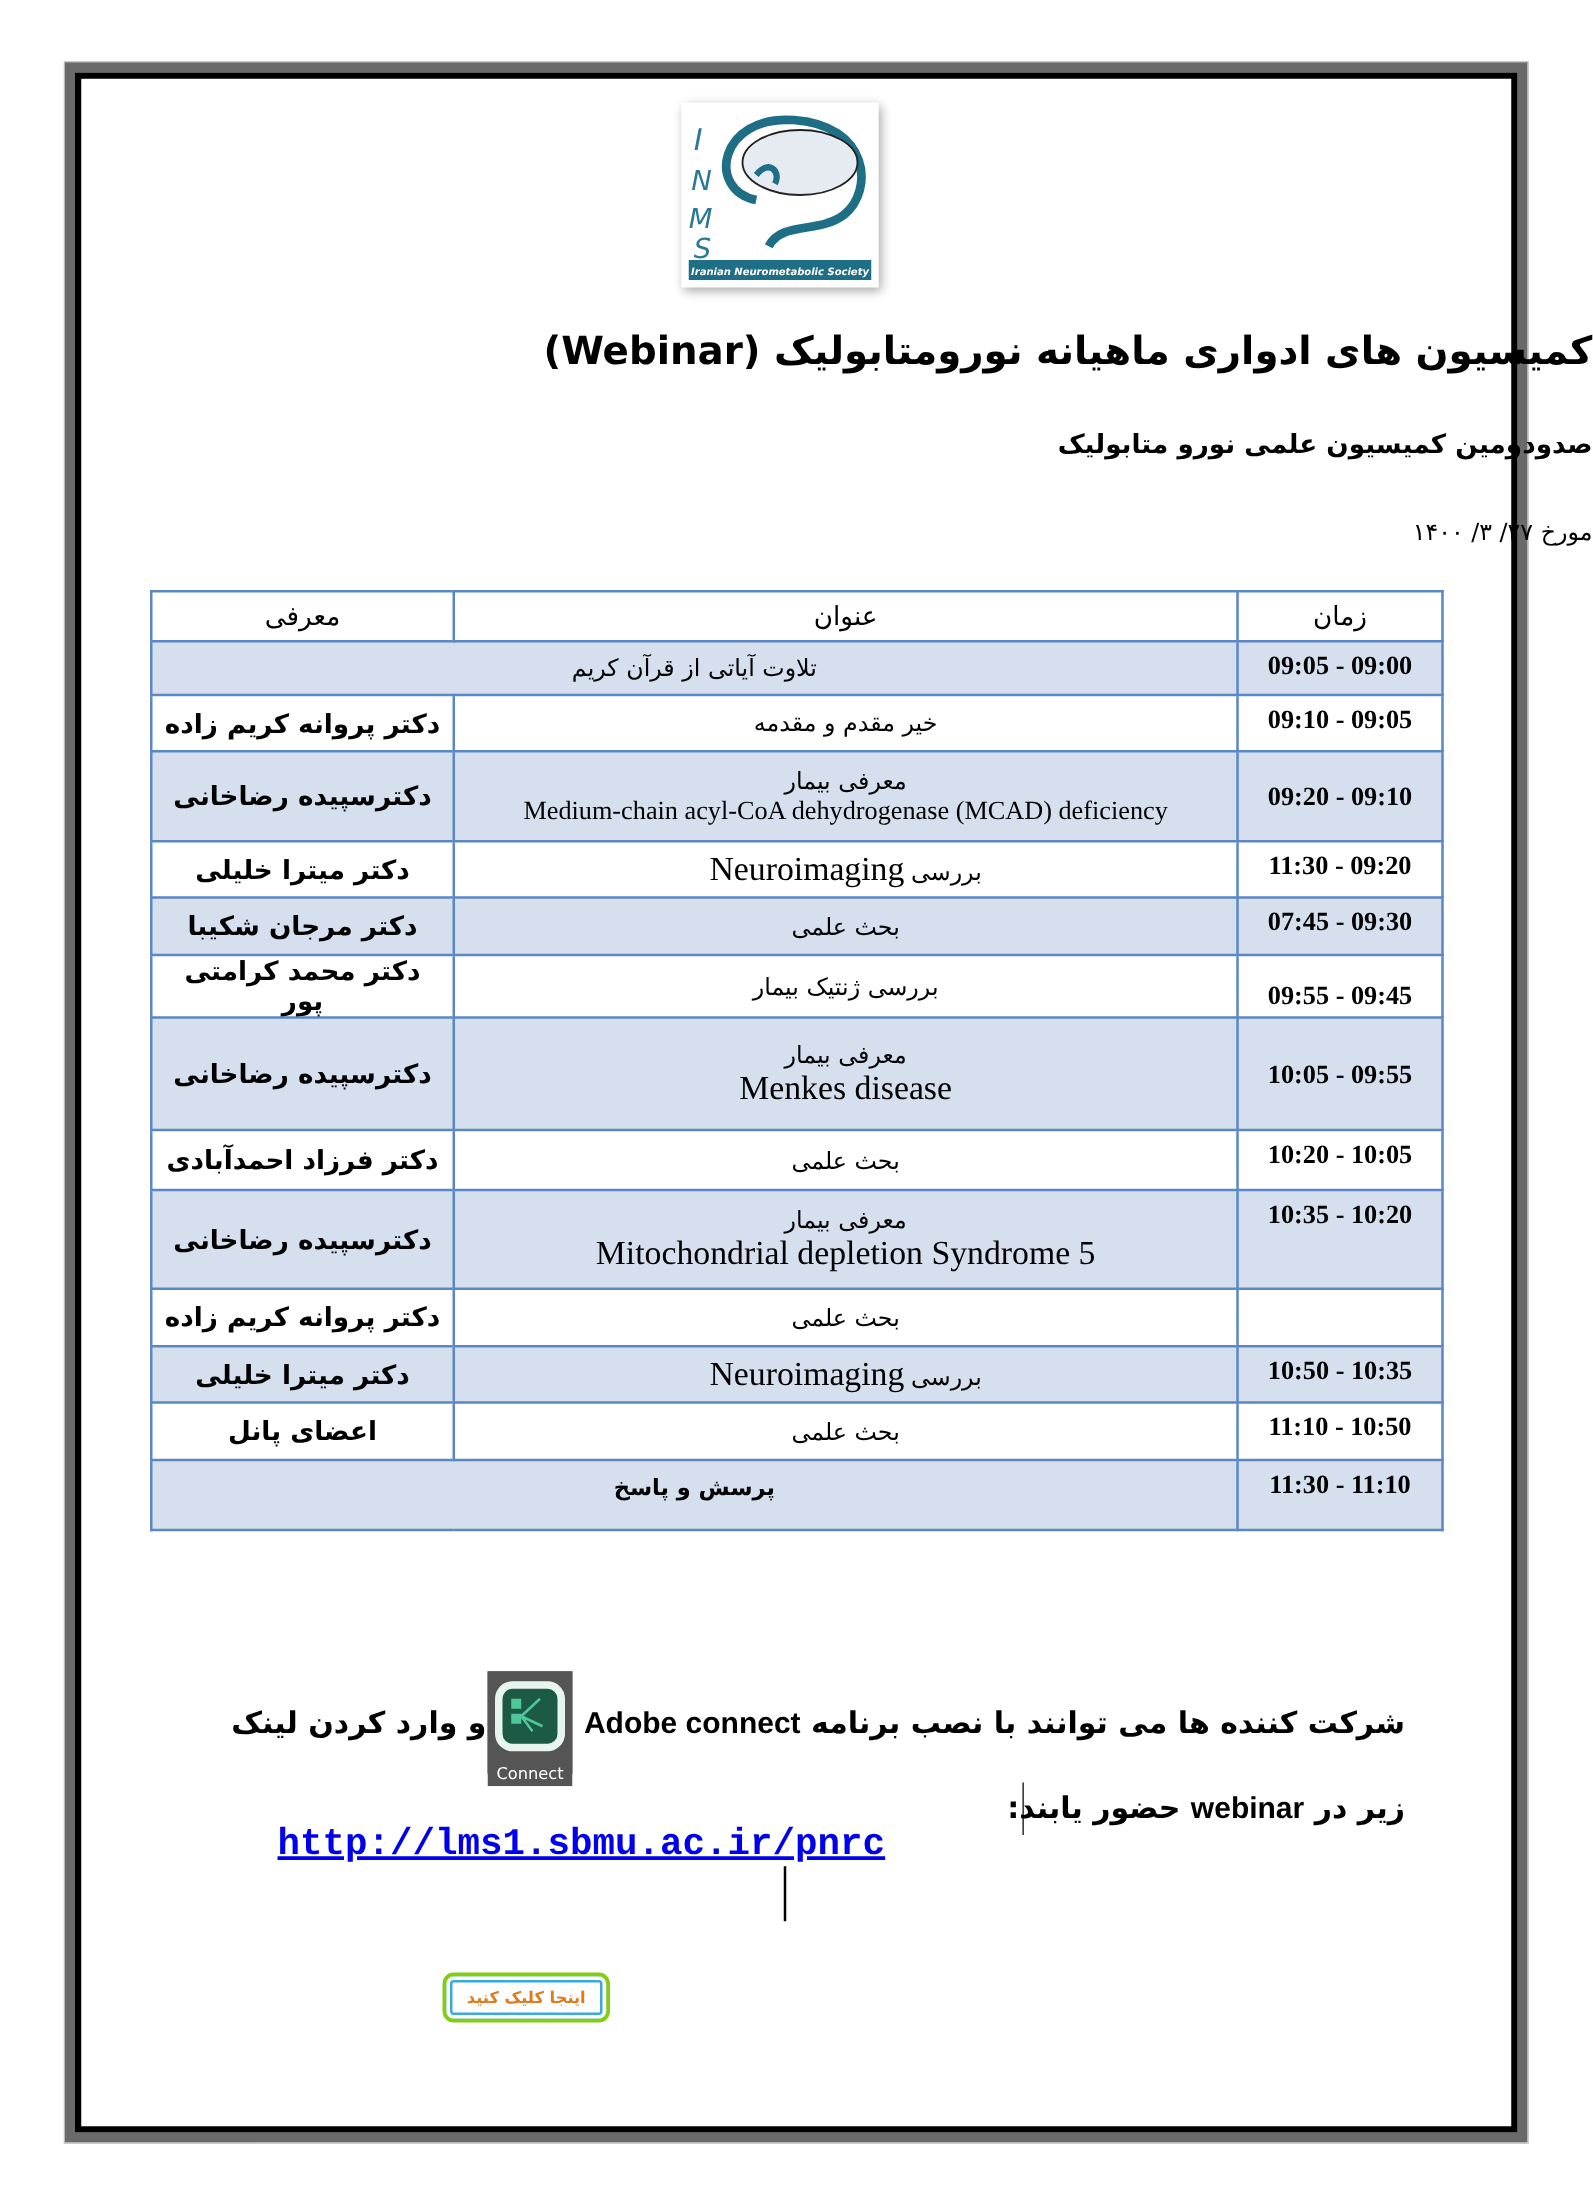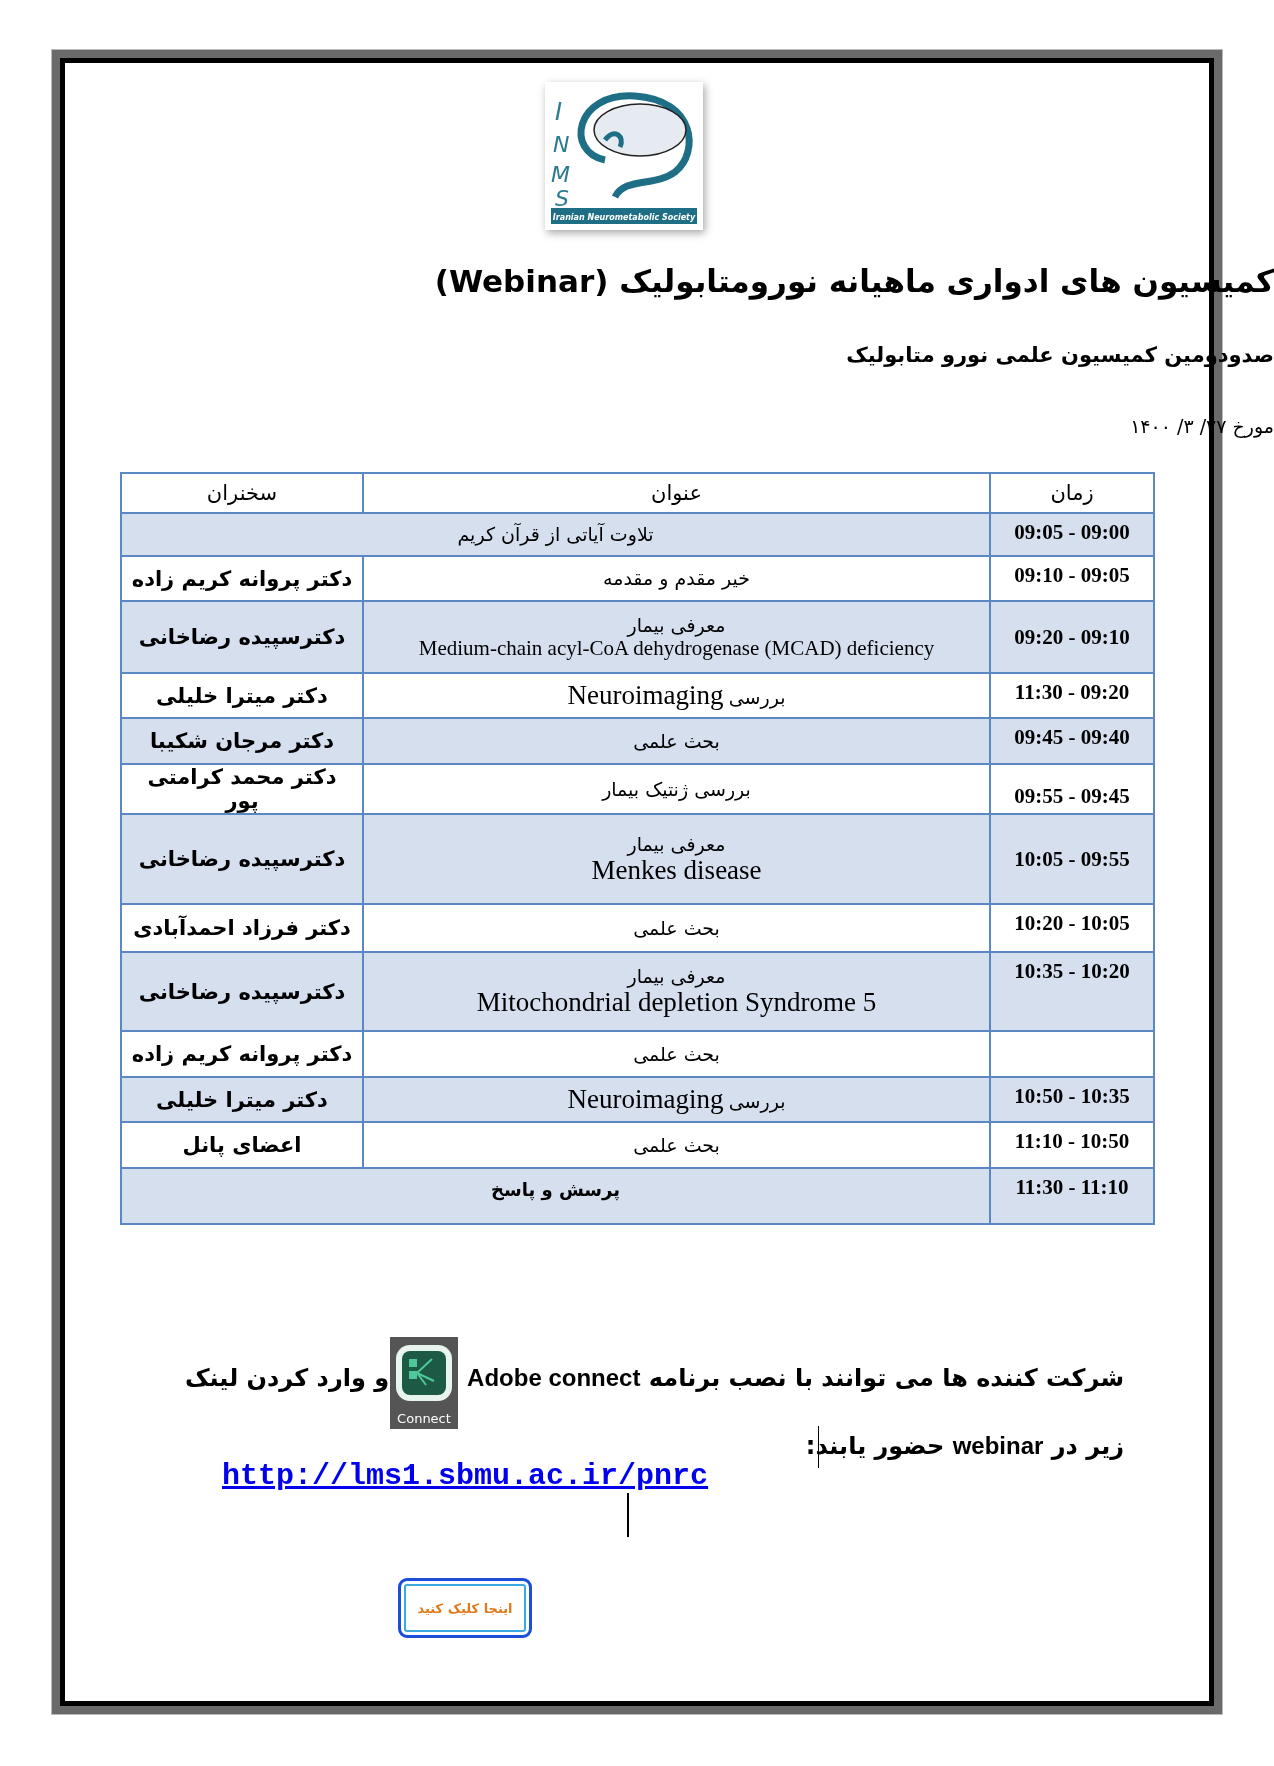--- a/index.html
+++ b/index.html
@@ -64,7 +64,7 @@
       <tr style="height:40px">
     <td class="time hdr">زمان</td>
     <td class="topic hdr">عنوان</td>
-    <td class="speaker hdr">سخنران</td>
+    <td class="speaker hdr">معرفی</td>
   </tr>
   <tr class="shade" style="height:43px">
     <td class="time top">09:00 - 09:05</td>

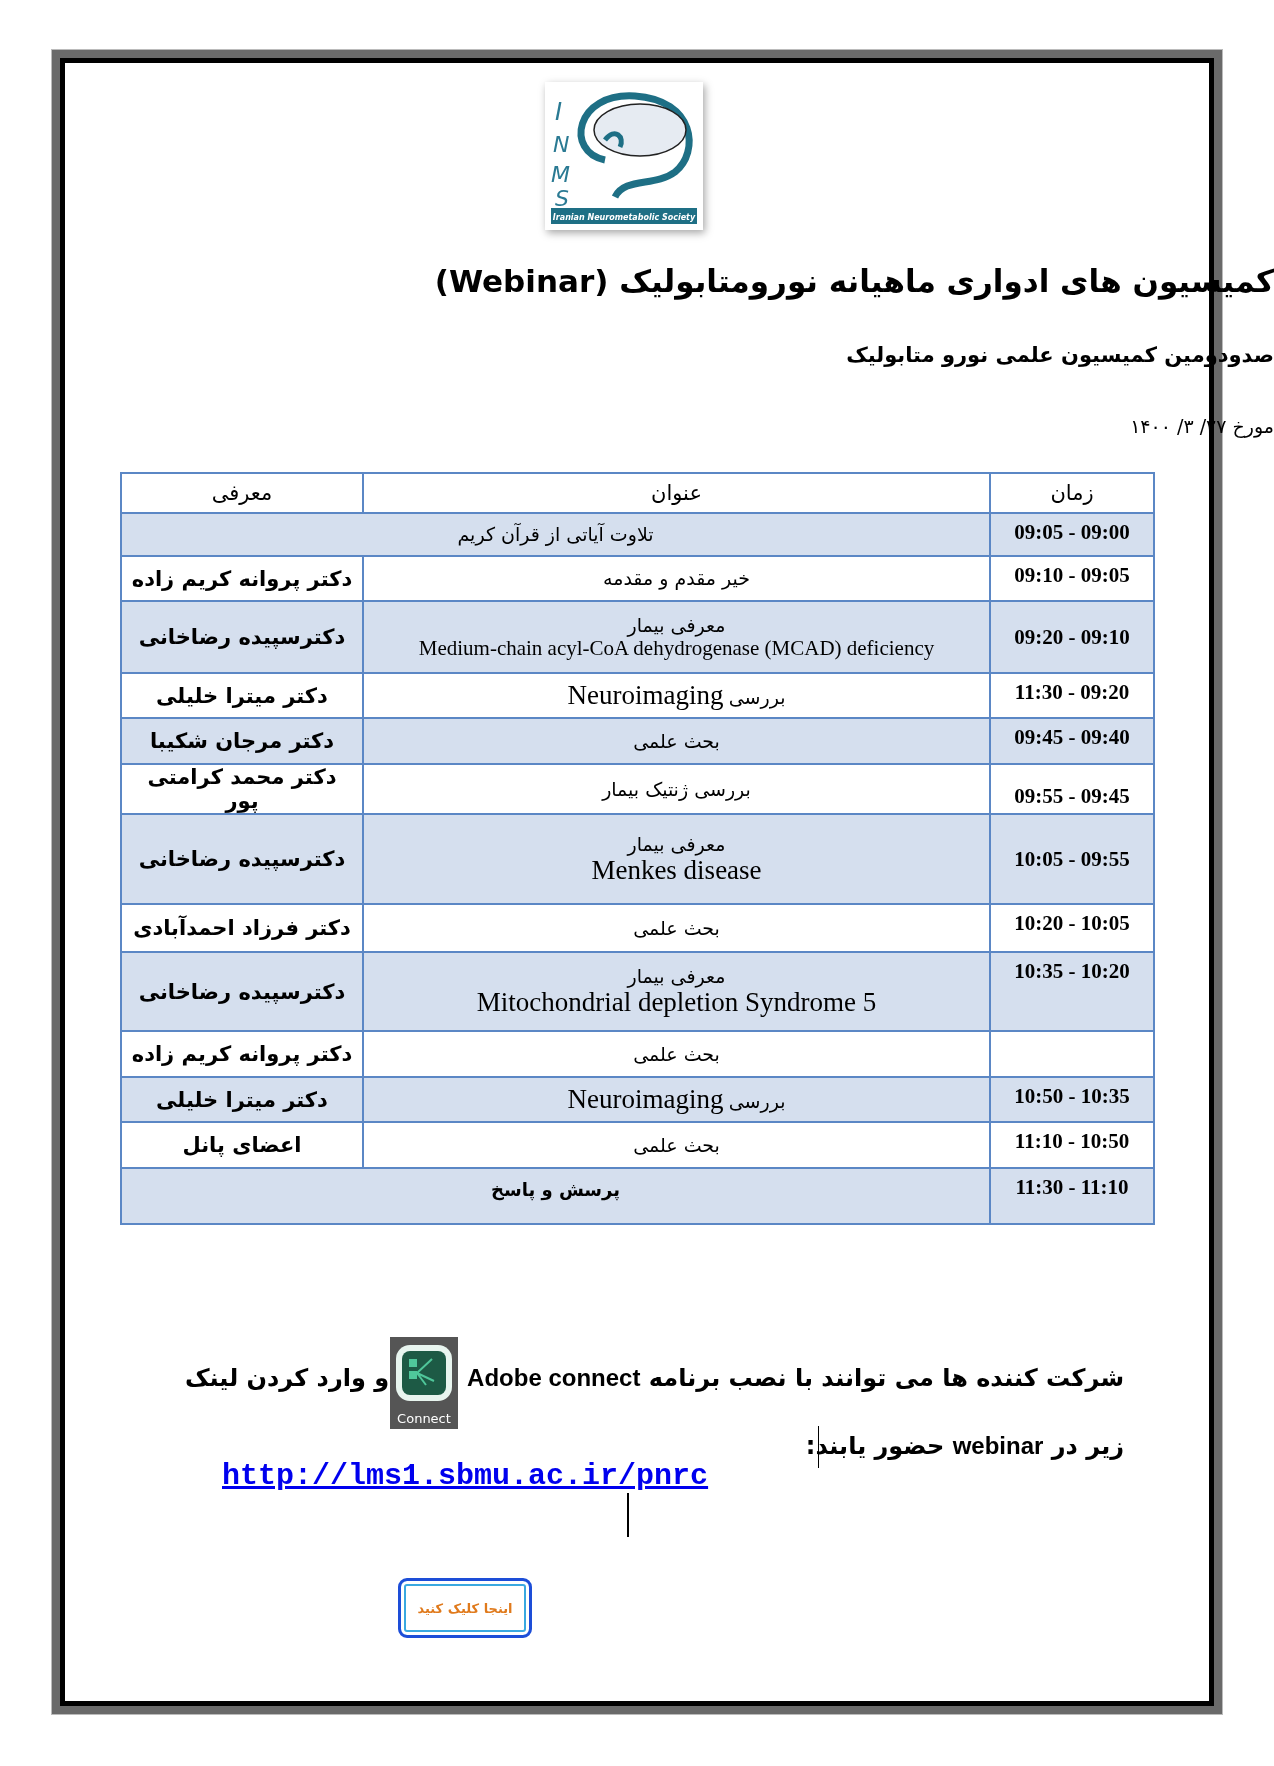--- a/index.html
+++ b/index.html
@@ -89,7 +89,7 @@
     <td class="speaker">دکتر میترا خلیلی</td>
   </tr>
   <tr class="shade" style="height:46px">
-    <td class="time top">09:40 - 09:45</td>
+    <td class="time top">09:30 - 07:45</td>
     <td class="topic"><span class="fa">بحث علمی</span></td>
     <td class="speaker">دکتر مرجان شکیبا</td>
   </tr>

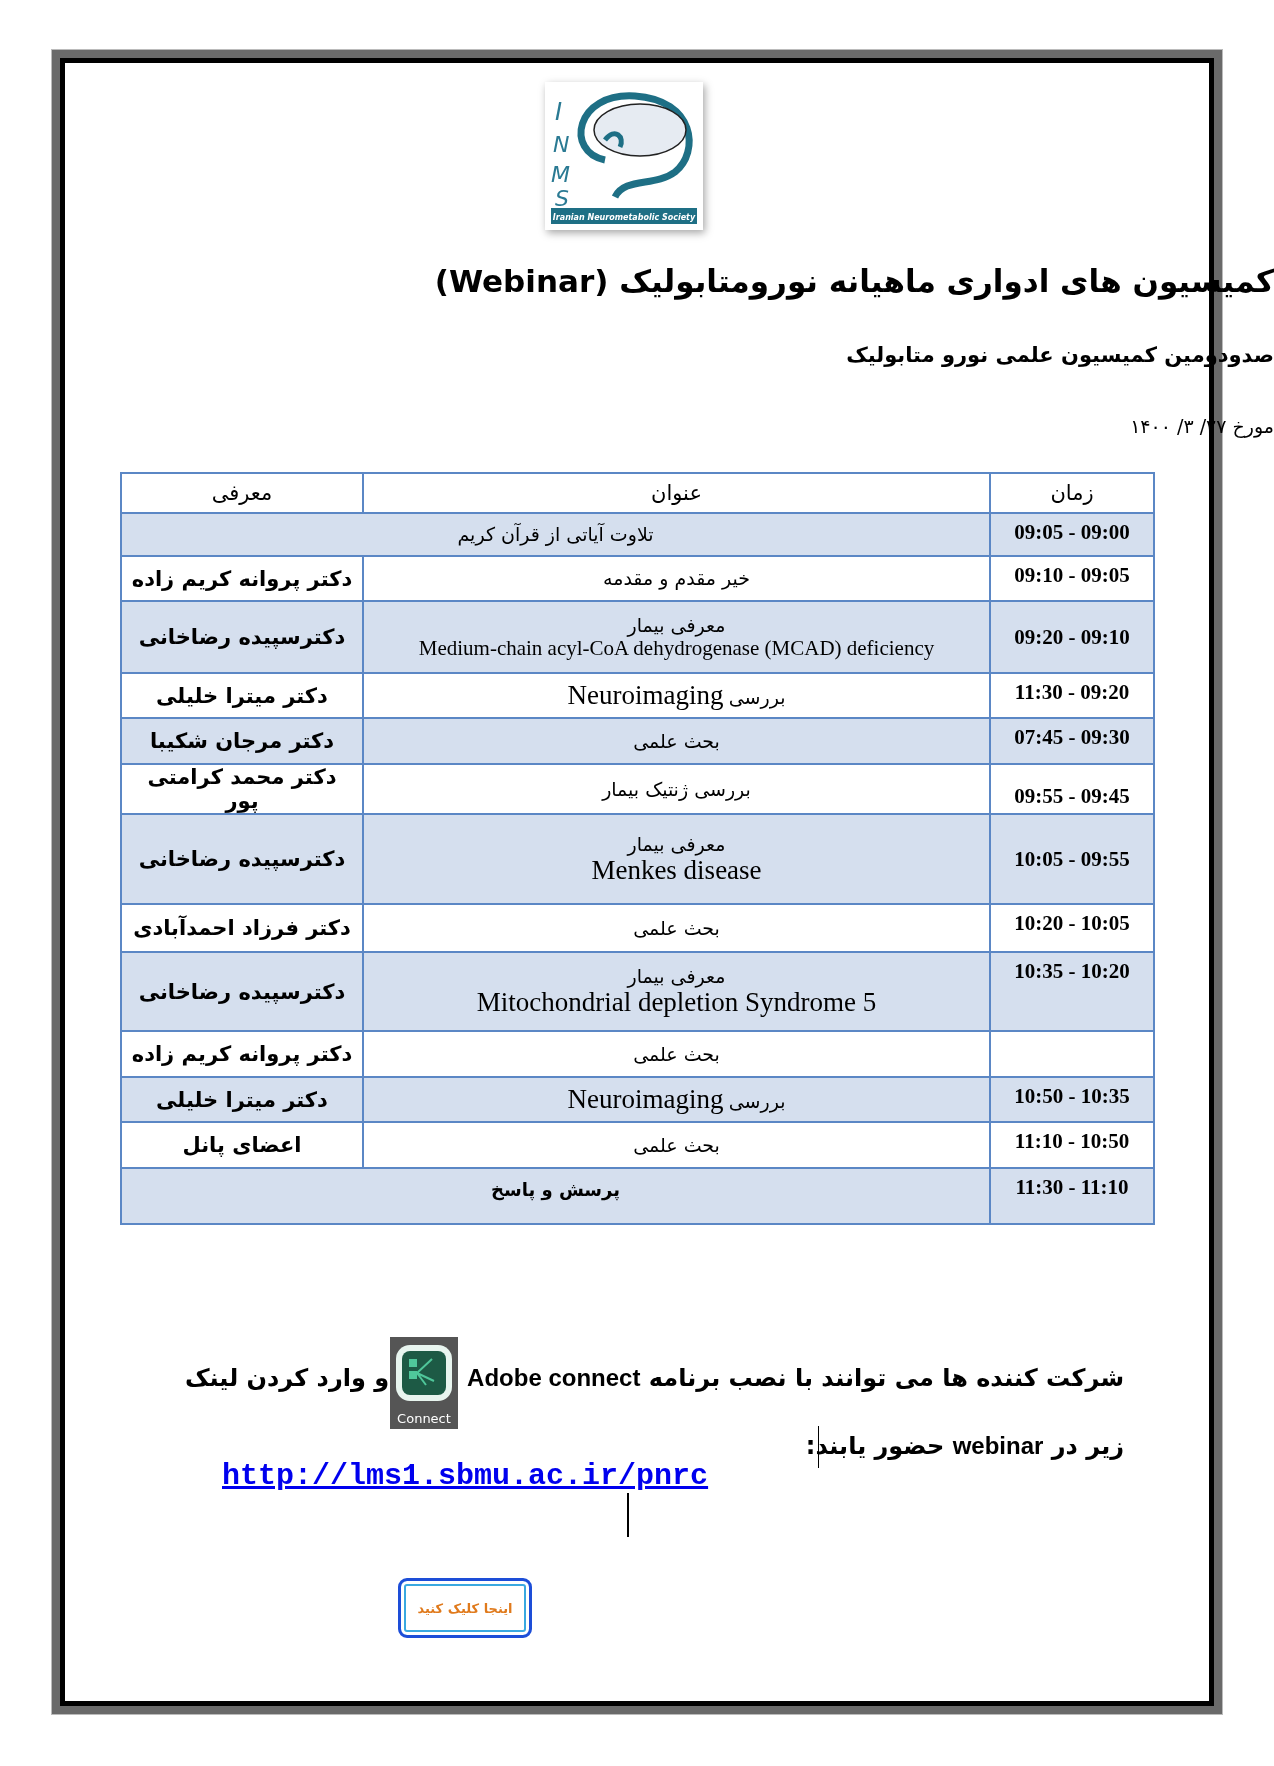--- a/index.html
+++ b/index.html
@@ -31,7 +31,7 @@
   .en-bold{font-family:"Liberation Sans",sans-serif;font-weight:bold;}
   .connect-icon{position:absolute;left:390px;top:1337px;width:68px;height:82px;background:#555;}
   .link{position:absolute;left:222px;top:1459px;font-family:Liberation Mono, monospace;font-weight:bold;font-size:30px;color:#0000ee;text-decoration:underline;}
-  .click-btn{position:absolute;left:354px;top:1578px;width:134px;height:60px;border:3px solid #1d4ed8;border-radius:9px;box-sizing:border-box;display:flex;align-items:center;justify-content:center;box-shadow:inset 0 0 0 3px #fff, inset 0 0 0 5px #3aa9e0;margin-left:44px;}
+  .click-btn{position:absolute;left:354px;top:1578px;width:134px;height:40px;border:3px solid #84cc16;border-radius:9px;box-sizing:border-box;display:flex;align-items:center;justify-content:center;box-shadow:inset 0 0 0 3px #fff, inset 0 0 0 5px #3aa9e0;}
   .click-btn span{color:#e07a1c;font-weight:bold;font-size:13px;direction:rtl;font-family:"DejaVu Sans",sans-serif;}
 </style>
 </head>

